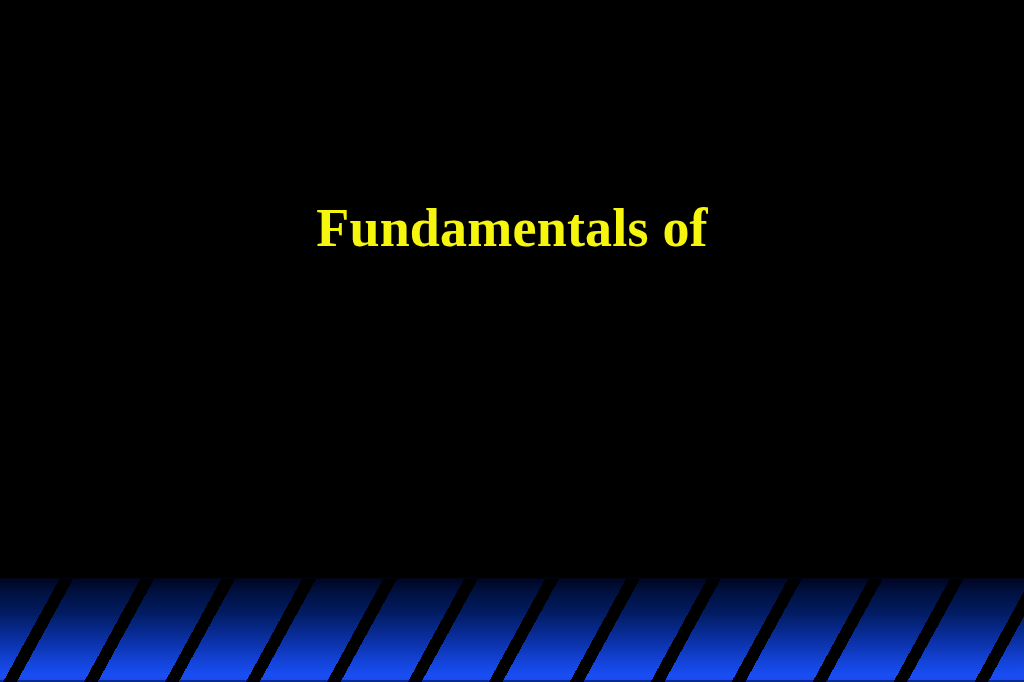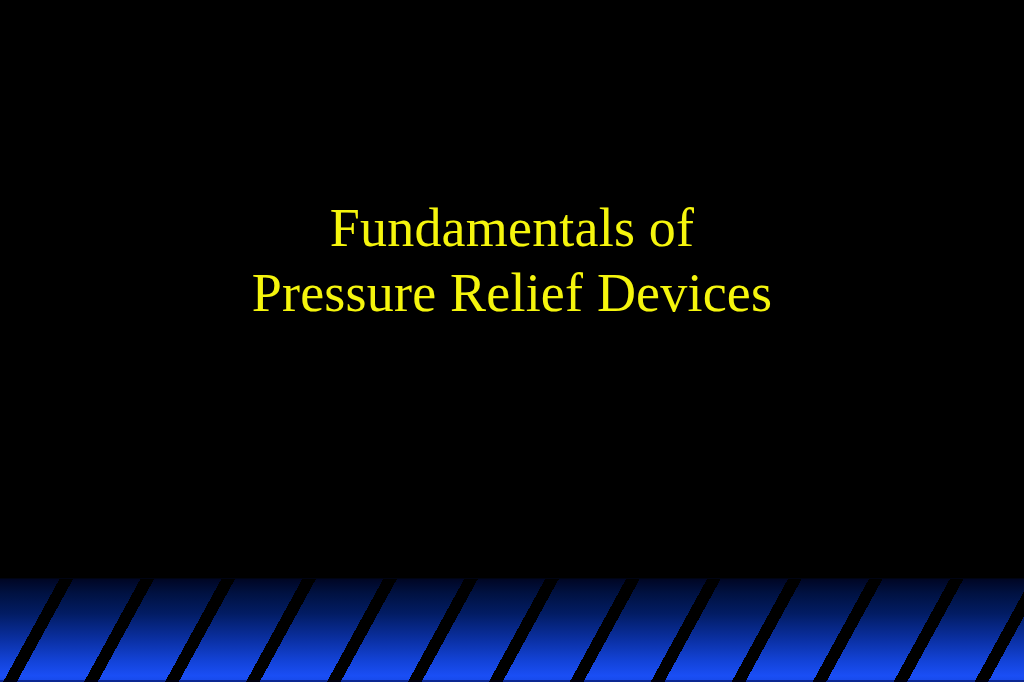--- a/index.html
+++ b/index.html
@@ -33,7 +33,7 @@
     display: block;
     font-family: "Liberation Serif", "DejaVu Serif", serif;
     font-size: 54px;
-    font-weight: 400;
+    font-weight: 700;
     color: #f5f50d;
     white-space: nowrap;
   }

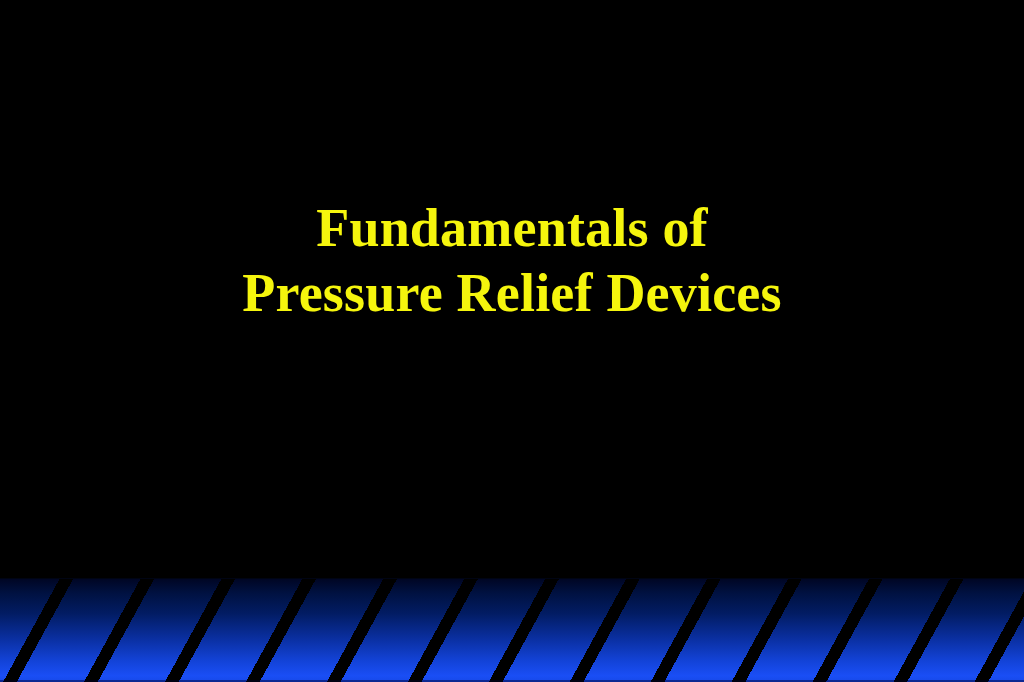--- a/index.html
+++ b/index.html
@@ -98,7 +98,6 @@
 
   <div class="title-block">
     <span class="title-line">Fundamentals of</span>
-    <span class="title-line">Pressure Relief Devices</span>
   </div>
 
   <div class="band">

